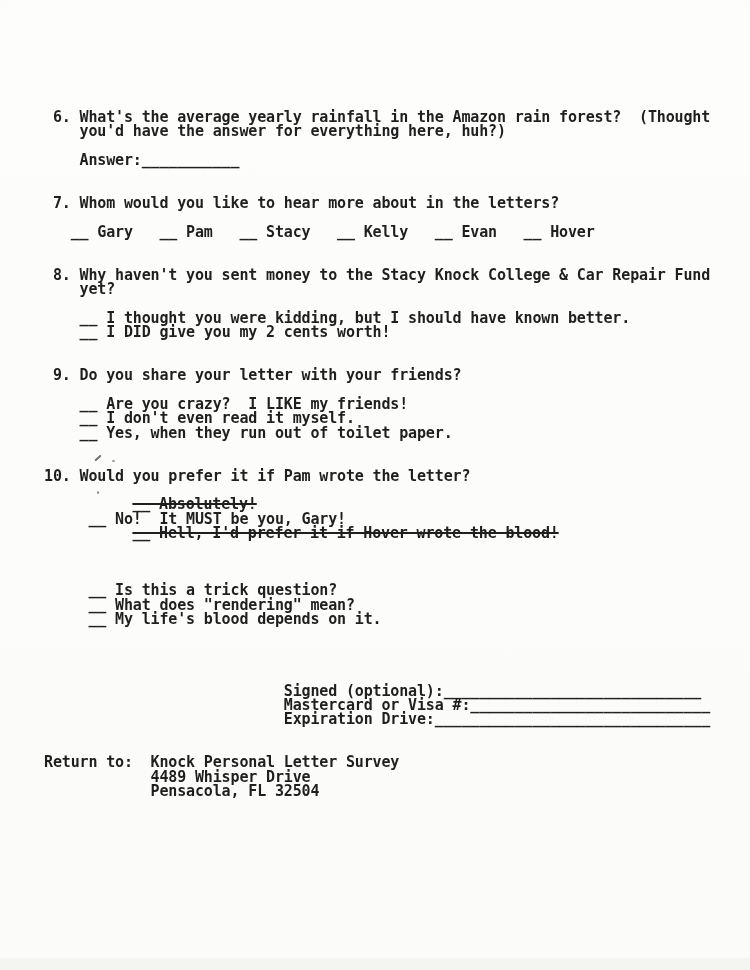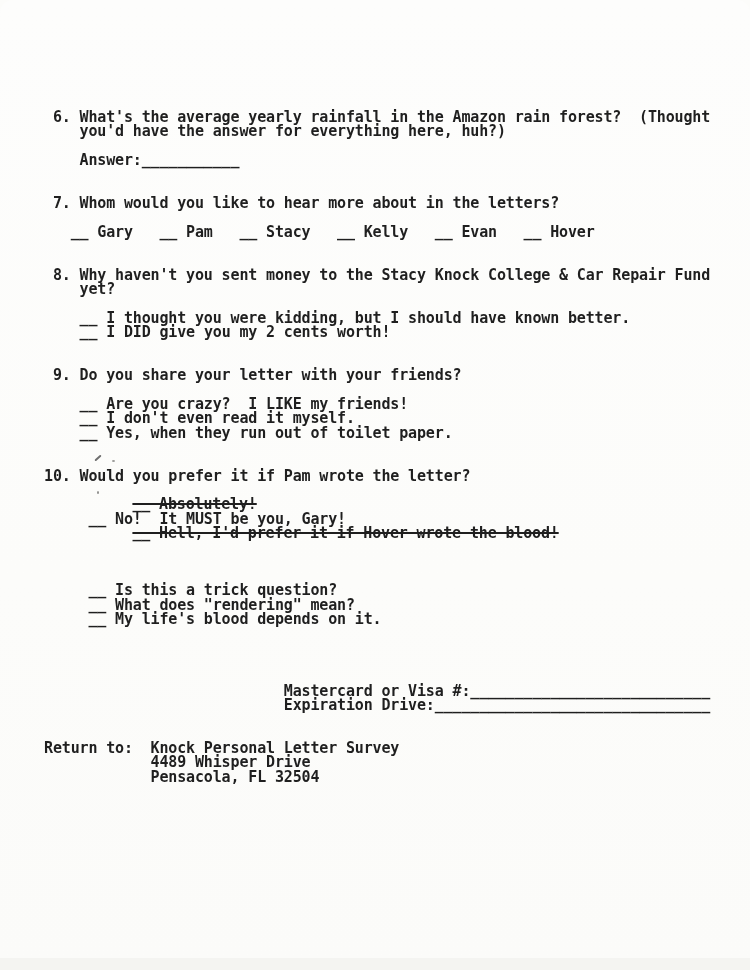--- a/index.html
+++ b/index.html
@@ -125,6 +125,7 @@
       <div class="line">&nbsp;</div>
       <div class="line">&nbsp;</div>
       <div class="line">&nbsp;</div>
+      <div class="line"><span>                           Signed (optional):_____________________________</span></div>
       <div class="line"><span>                           Mastercard or Visa #:___________________________</span></div>
       <div class="line"><span>                           Expiration Drive:_______________________________</span></div>
       <div class="line">&nbsp;</div>

